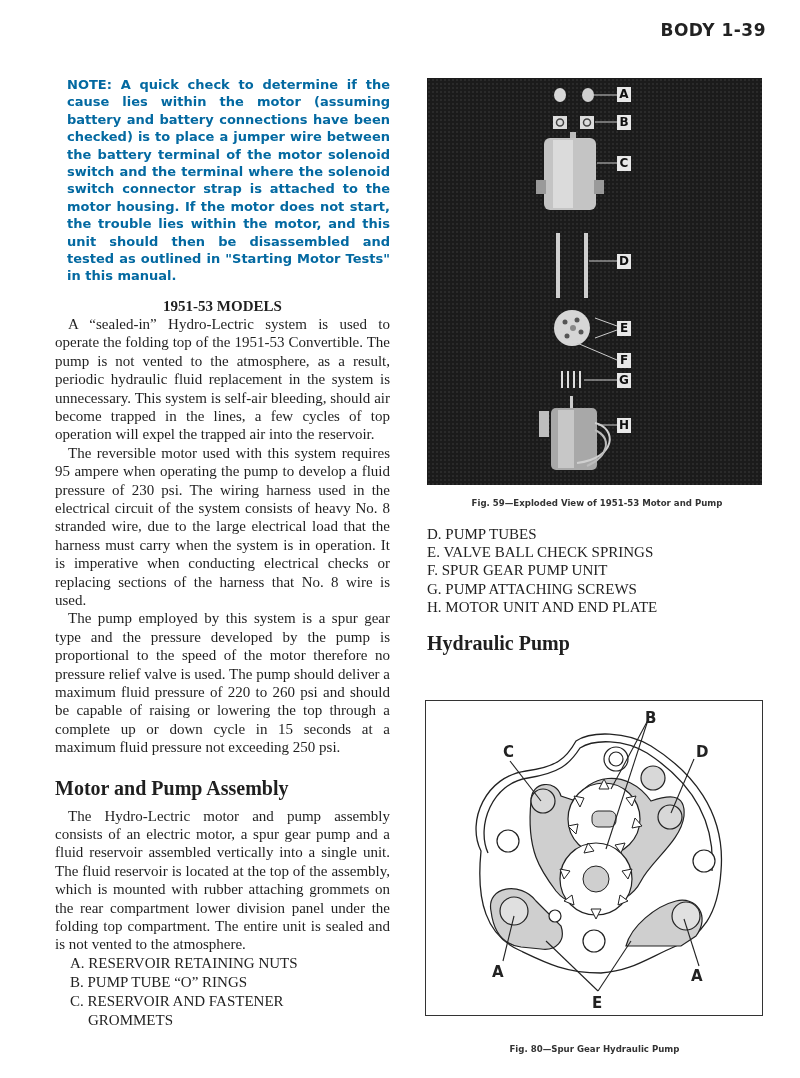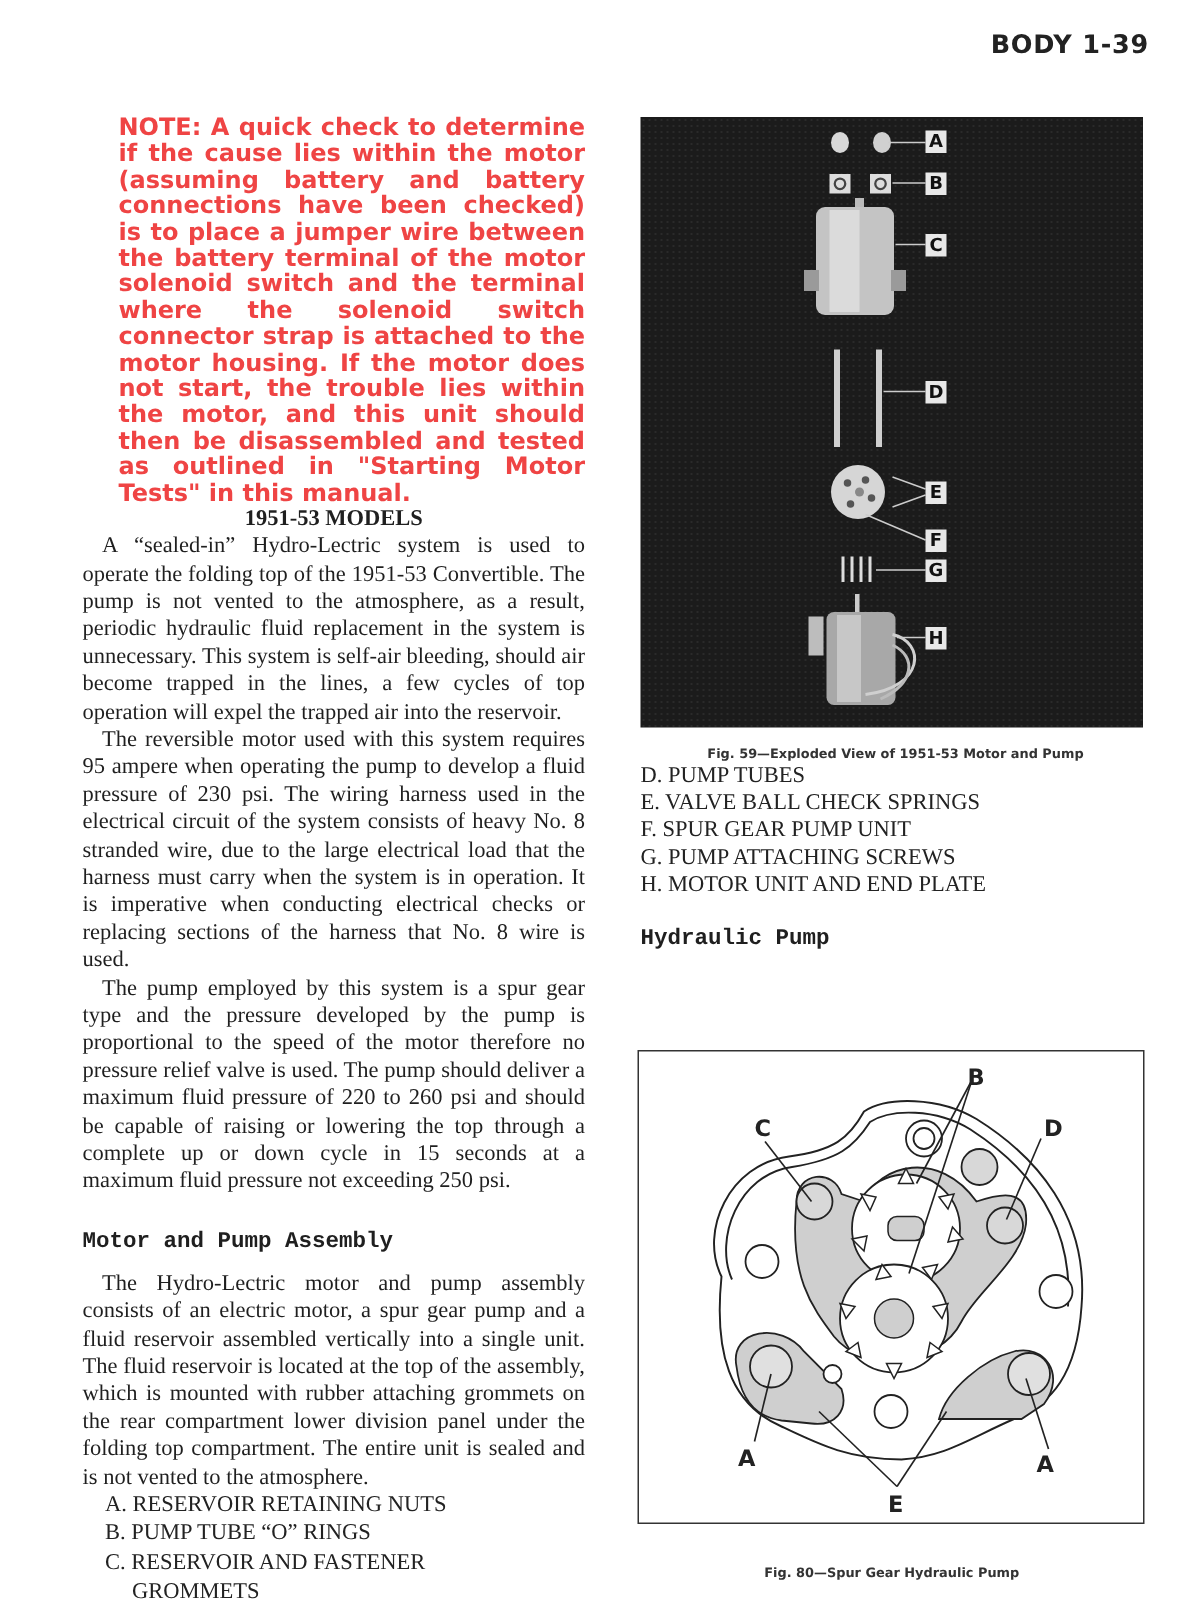--- a/index.html
+++ b/index.html
@@ -16,8 +16,8 @@
     position: absolute; left: 55px; top: 76px; width: 335px;
   }
   .note {
-    font-family: "DejaVu Sans", sans-serif; font-weight: bold; font-size: 16px;
-    line-height: 17.4px; text-align: justify; margin-left: 24px; color: #ef4444;
+    font-family: "DejaVu Sans", sans-serif; font-weight: bold; font-size: 13px;
+    line-height: 17.4px; text-align: justify; margin-left: 12px; color: #0369a1;
   }
   .serif {
     font-family: "Liberation Serif", serif; font-size: 15px; line-height: 18.4px;

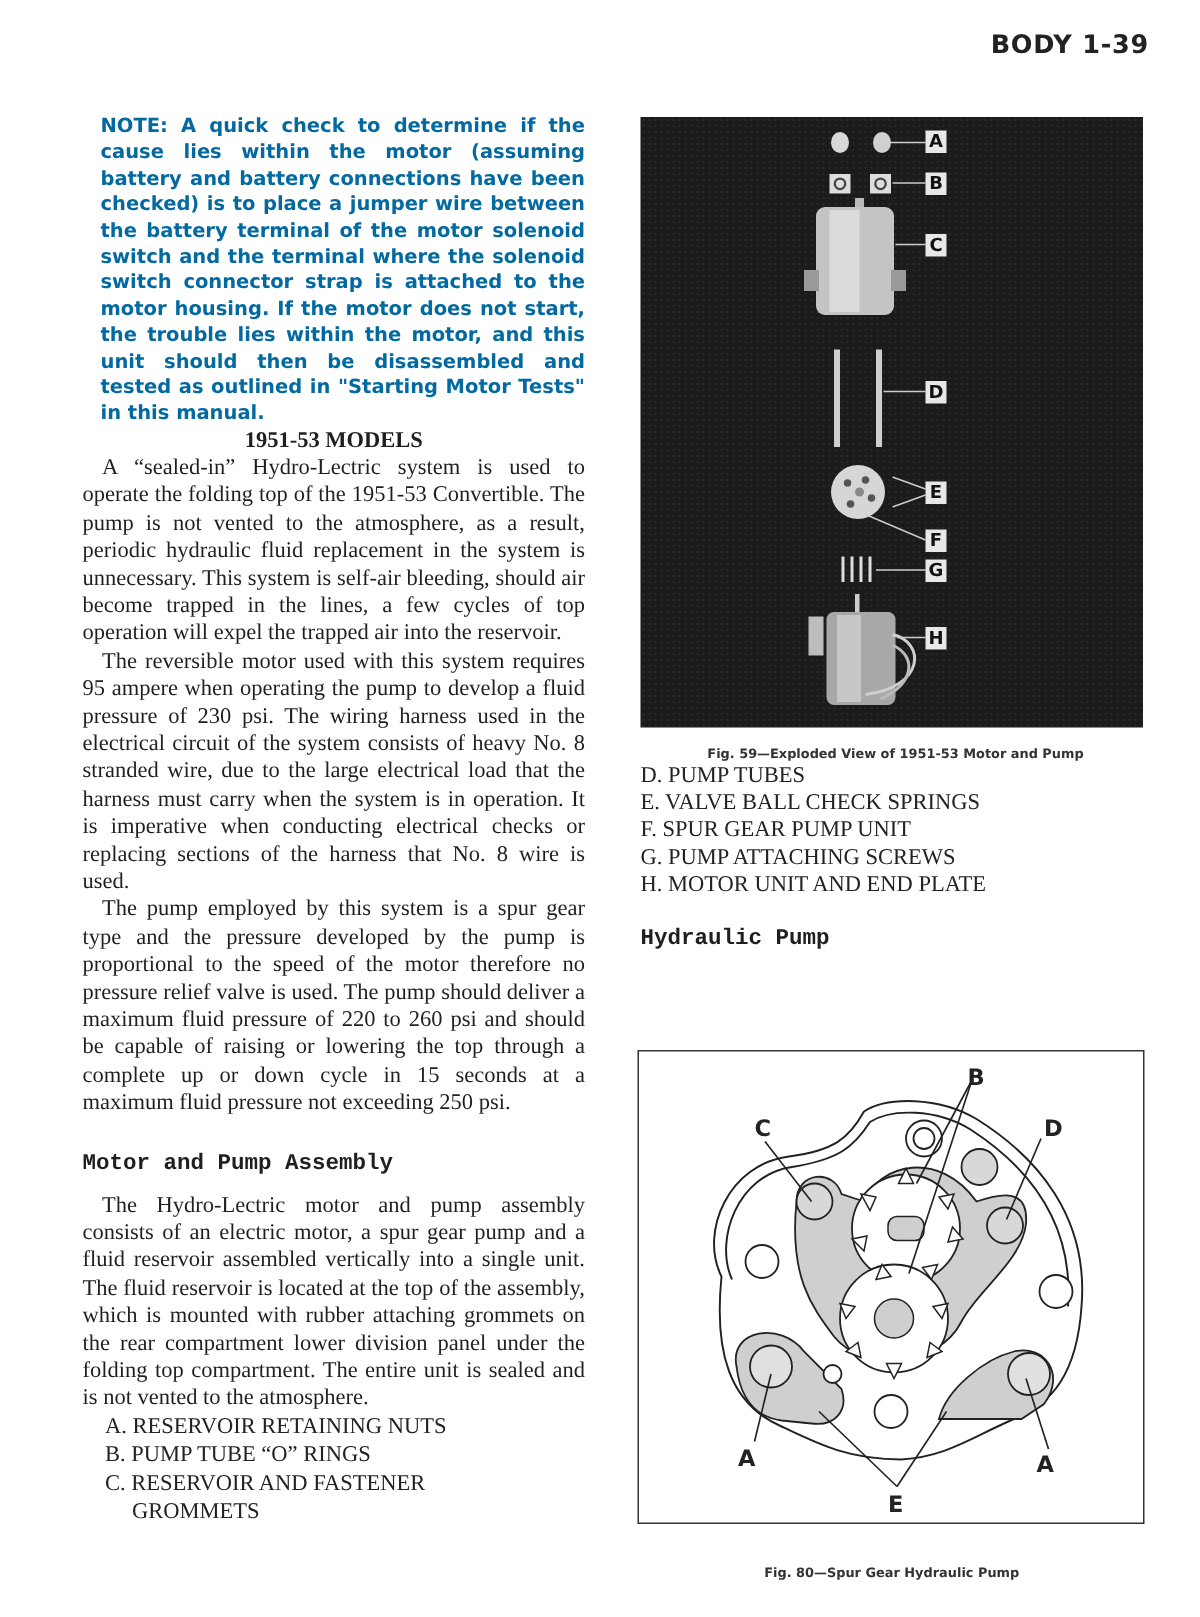--- a/index.html
+++ b/index.html
@@ -25,7 +25,7 @@
   }
   .center-heading {
     font-family: "Liberation Serif", serif; font-weight: bold; font-size: 15px;
-    text-align: center; margin: 0 0 0 0; line-height: 18px;
+    text-align: center; margin: 12px 0 0 0; line-height: 18px;
   }
   .side-heading {
     font-family: Liberation Mono, monospace; font-weight: bold; font-size: 15px;

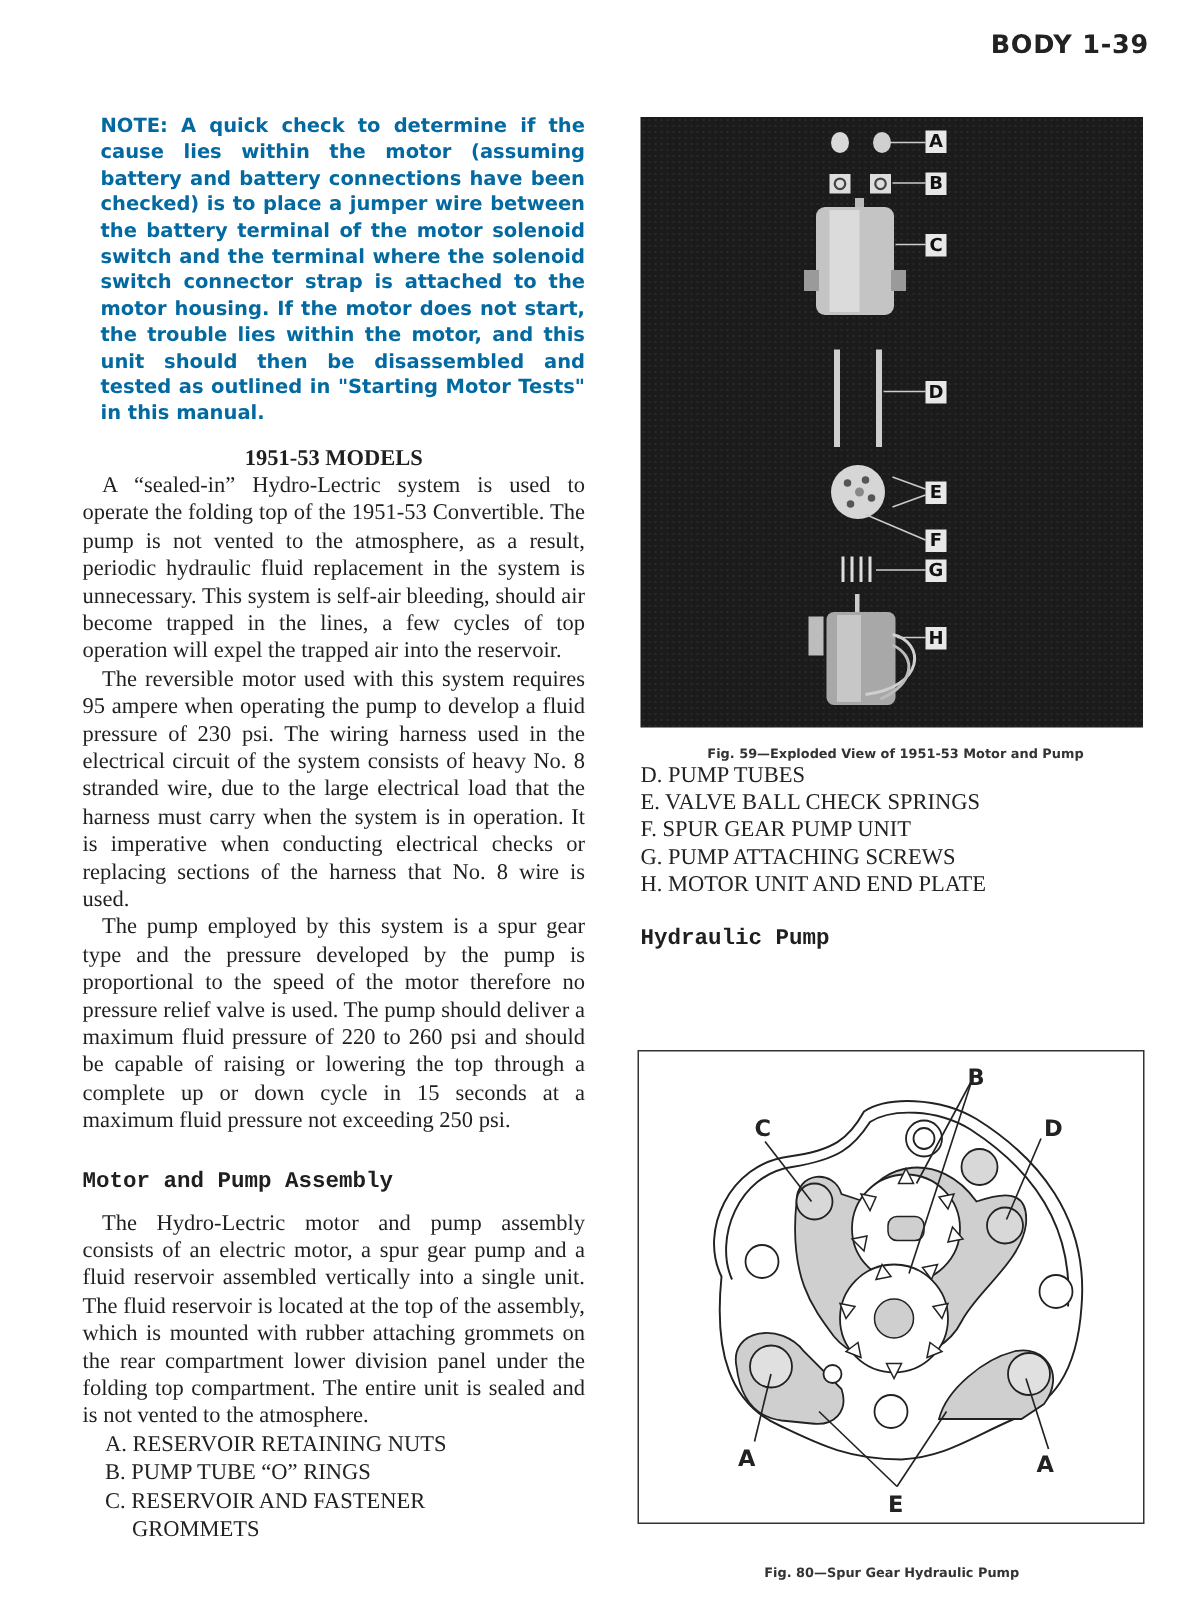--- a/index.html
+++ b/index.html
@@ -50,7 +50,7 @@
     font-family: "DejaVu Sans", sans-serif; font-weight: bold; font-size: 8.6px;
     text-align: center; color: #333; margin-top: 13px;
   }
-  .right-parts { margin-top: 0; }
+  .right-parts { margin-top: 17px; }
   .right-parts li { padding-left: 0; line-height: 18.2px; }
   .drawing {
     position: absolute; left: 425px; top: 700px; width: 336px; height: 314px;

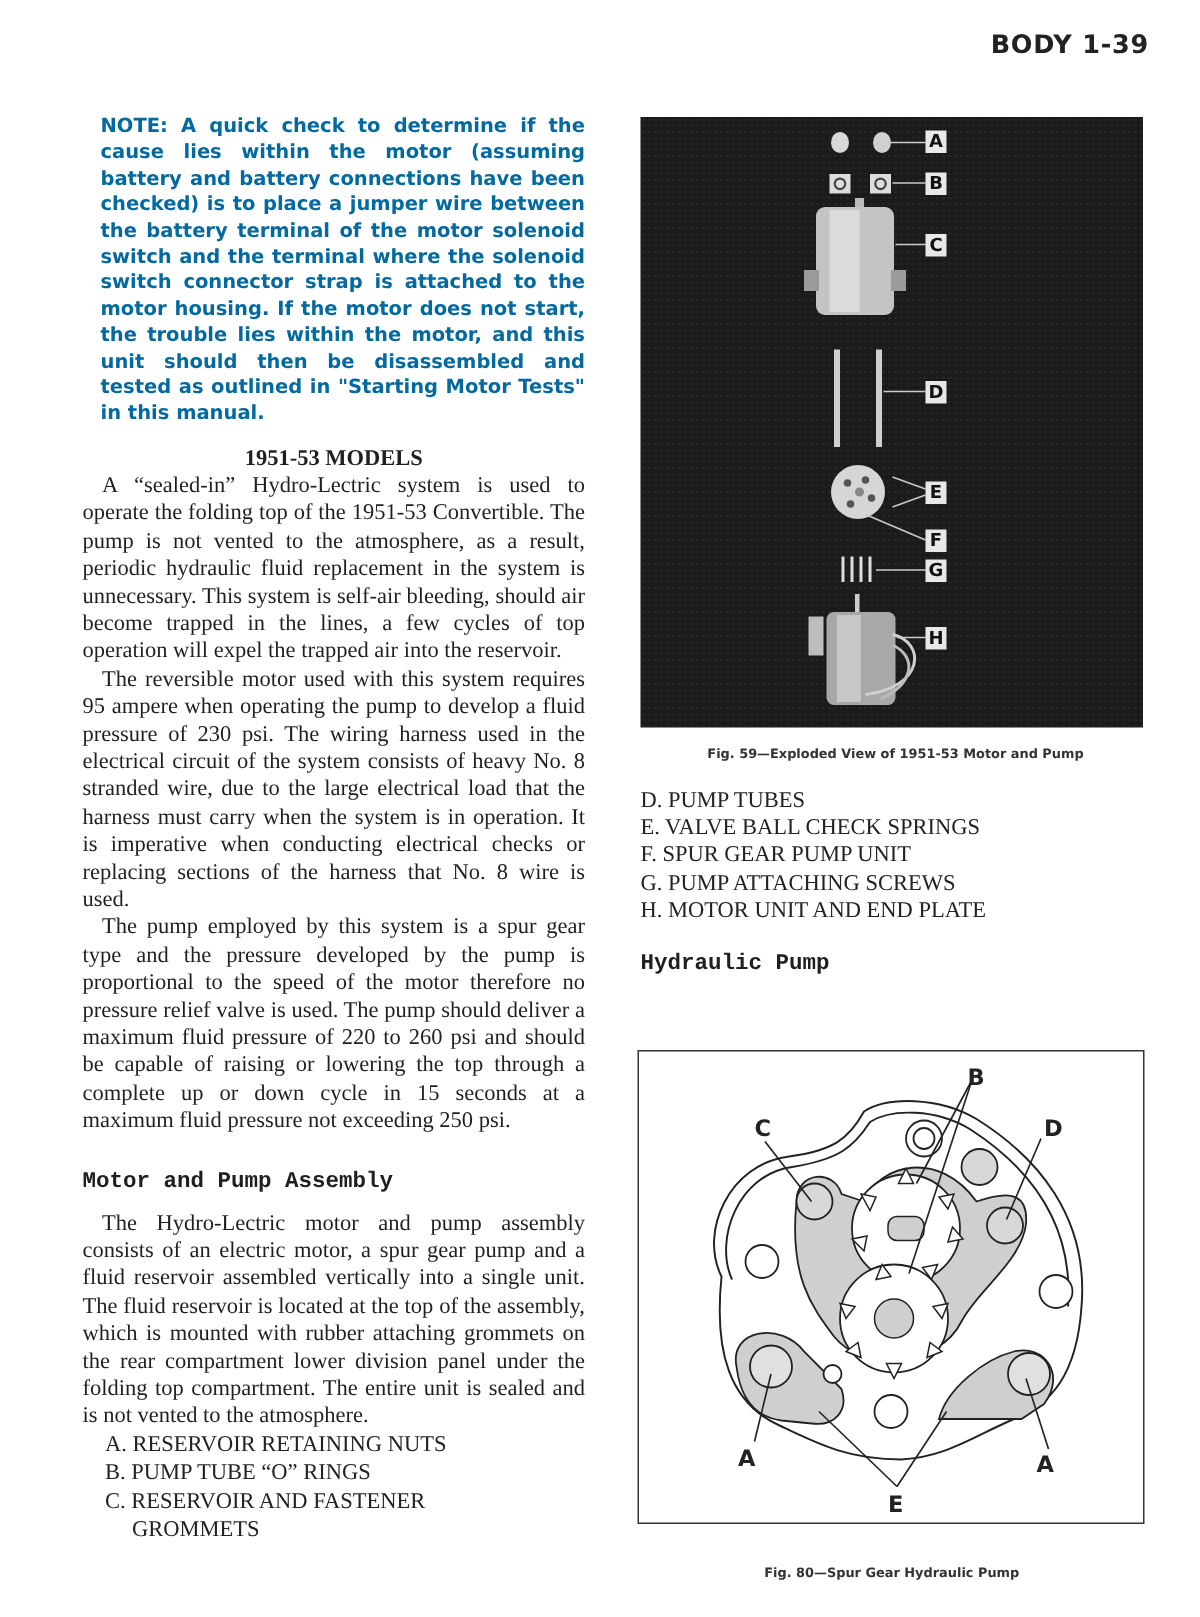--- a/index.html
+++ b/index.html
@@ -28,7 +28,7 @@
     text-align: center; margin: 12px 0 0 0; line-height: 18px;
   }
   .side-heading {
-    font-family: Liberation Mono, monospace; font-weight: bold; font-size: 15px;
+    font-family: Liberation Serif, serif; font-weight: bold; font-size: 20px;
     margin: 22px 0 10px 0; line-height: 18px;
   }
   p.para { margin: 0; text-indent: 13px; }

